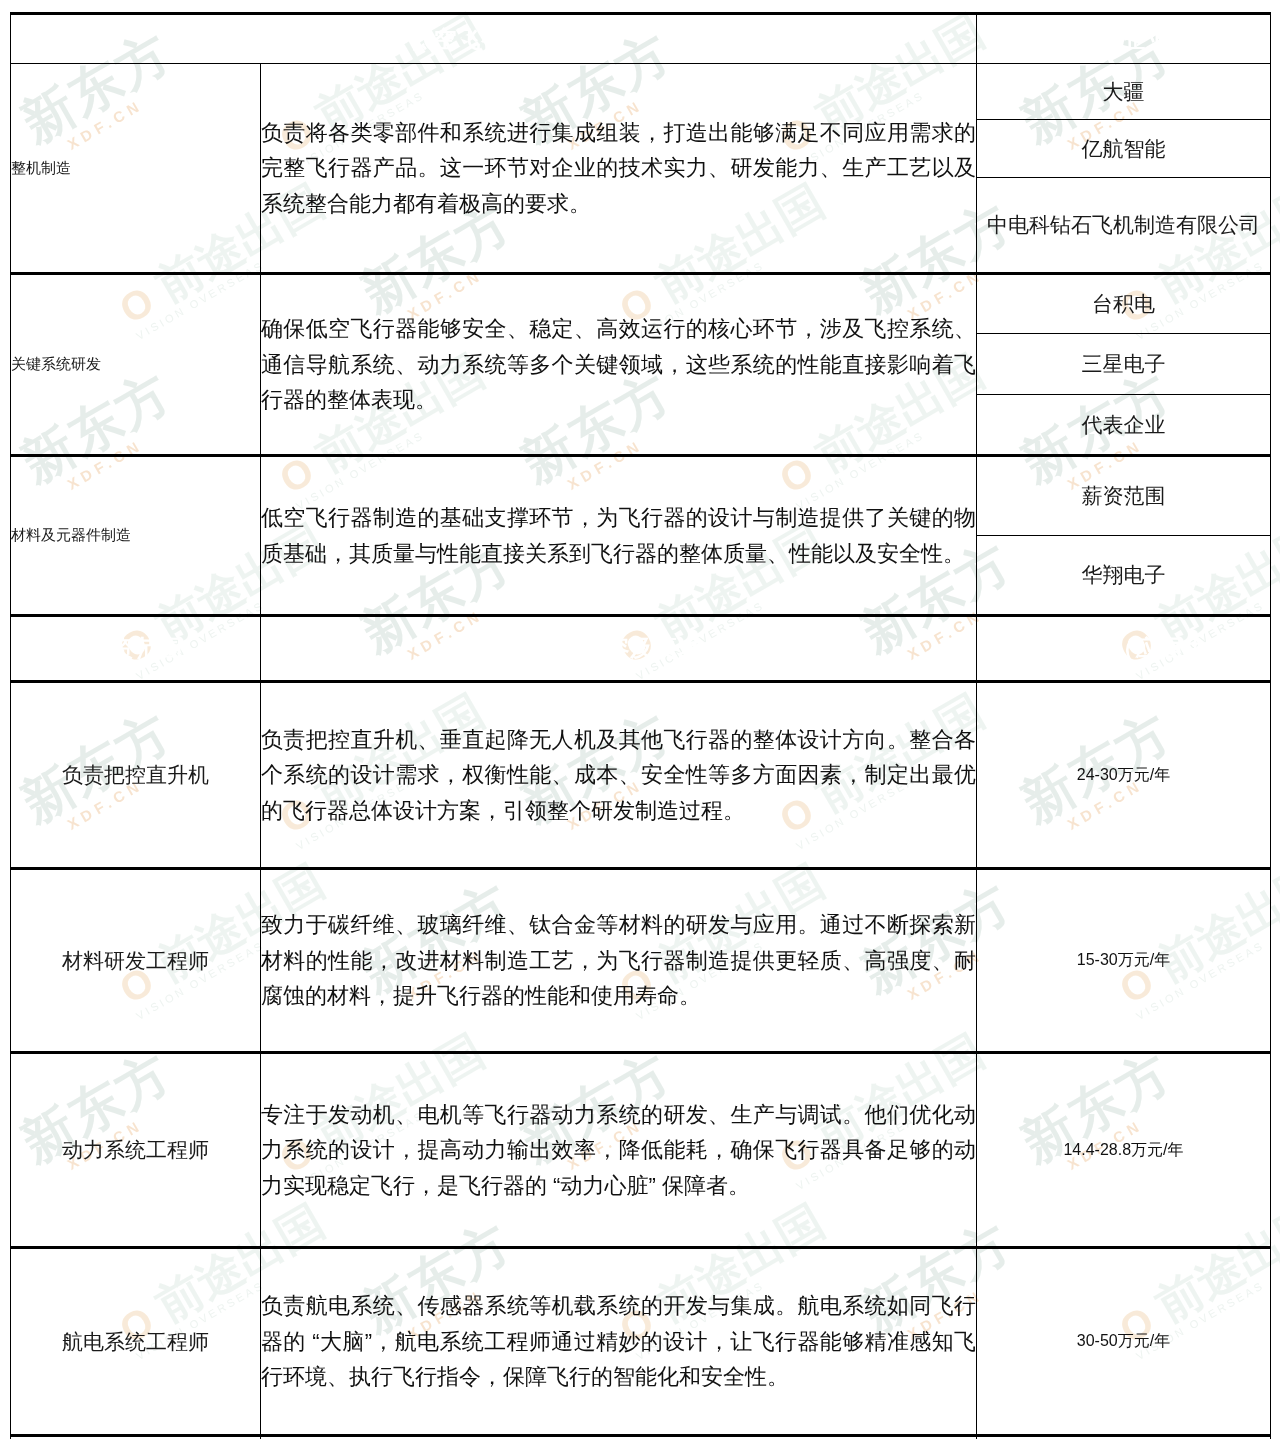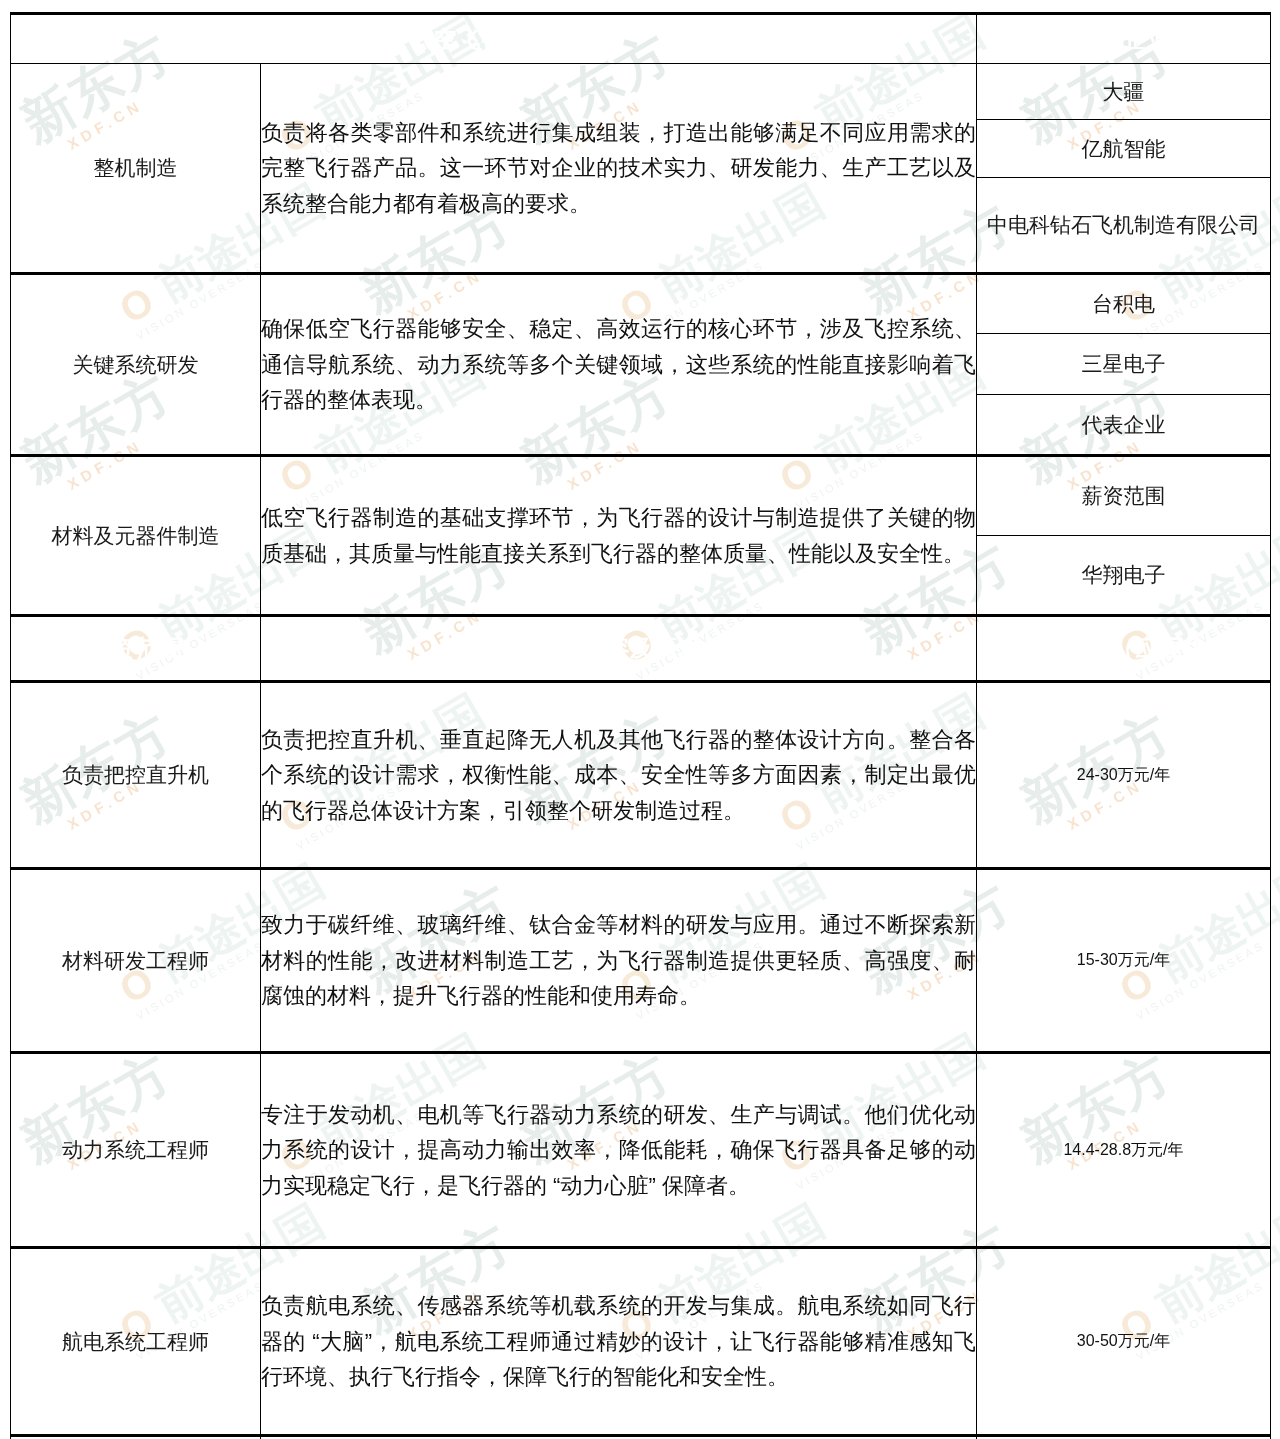--- a/index.html
+++ b/index.html
@@ -99,8 +99,7 @@
   .thick-bottom { border-bottom: 3px solid #000000 !important; }
 
   .cat {
-    text-align: center;
-    font-size: 21px;
+    font-size: 15px;
     color: #1a1a1a;
     padding: 4px 6px;
   }

